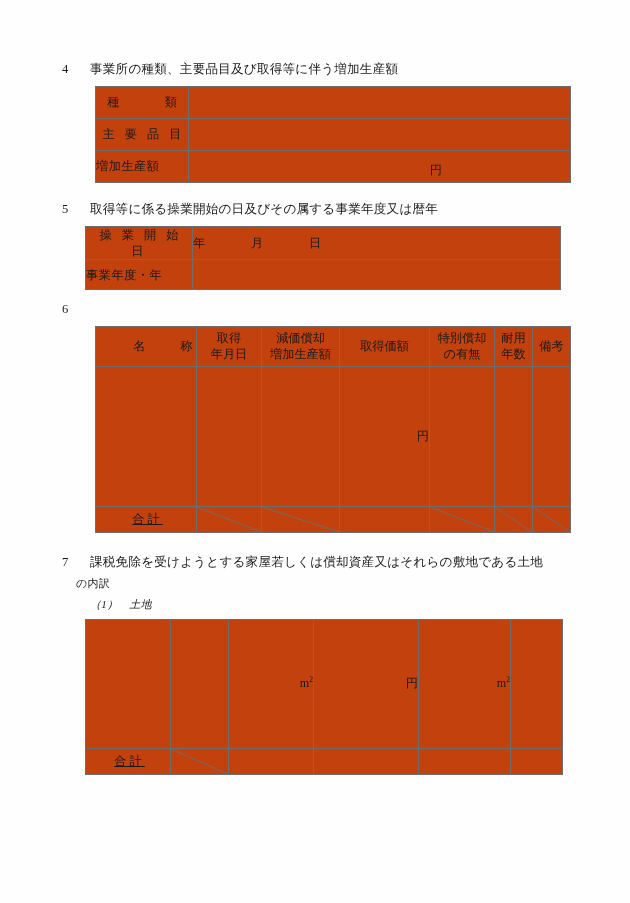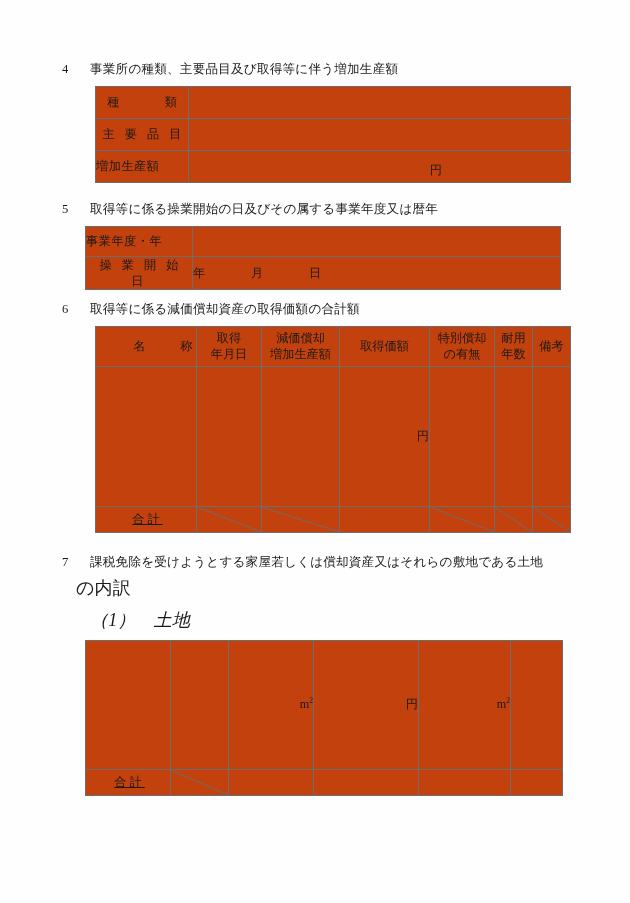--- a/index.html
+++ b/index.html
@@ -170,14 +170,14 @@
         </colgroup>
       <tbody>
         <tr>
-          <td class="lbl" style="height:29px;">事業年度・年</td>
-          <td></td>
-        </tr>
-        <tr>
           <td class="lbl-w2" style="height:27px;">操 業 開 始 日</td>
           <td class="ymd">
             <span class="g1">年</span><span class="g2">月</span><span>日</span>
           </td>
+        </tr>
+        <tr>
+          <td class="lbl" style="height:29px;">事業年度・年</td>
+          <td></td>
         </tr>
       </tbody>
     </table>

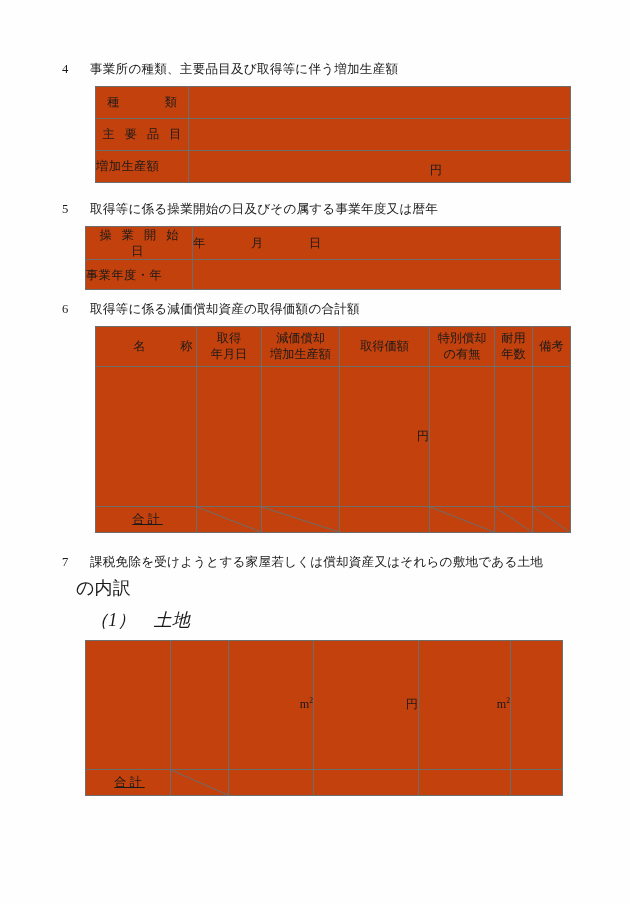--- a/index.html
+++ b/index.html
@@ -186,7 +186,6 @@
   <div class="section" style="left:62px; top:300px;">
     <div class="sec-head">
       <span class="sec-num">6</span>
-      <span class="sec-title">取得等に係る減価償却資産の取得価額の合計額</span>
     </div>
     <table class="form" style="margin-left:33px; margin-top:6px; width:475px;">
       <colgroup>

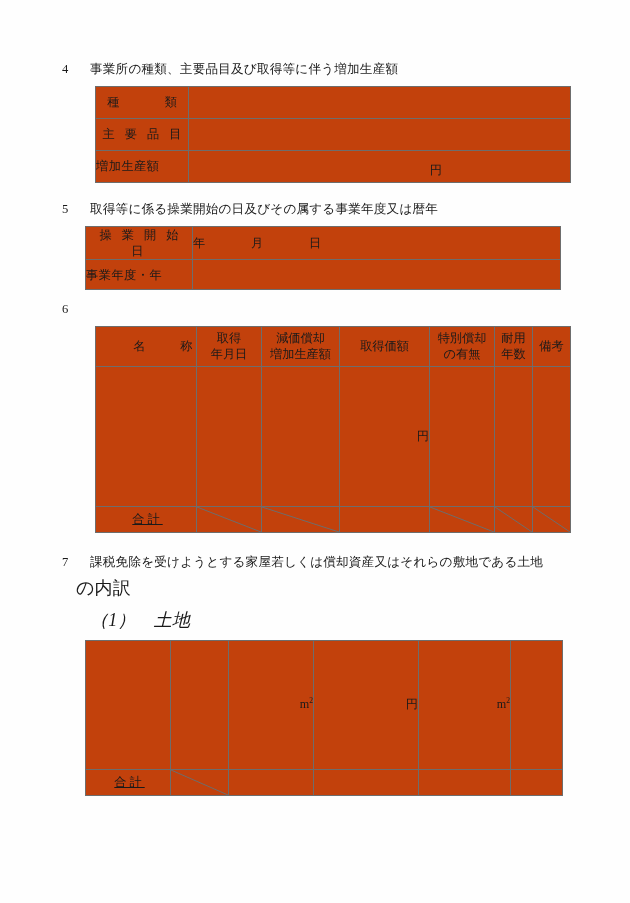--- a/index.html
+++ b/index.html
@@ -45,7 +45,7 @@
     white-space: normal;
   }
   .sub-head {
-    font-size: 18px;
+    font-size: 11px;
     line-height: 1.5;
     letter-spacing: 0.2px;
     margin-top: 2px;

